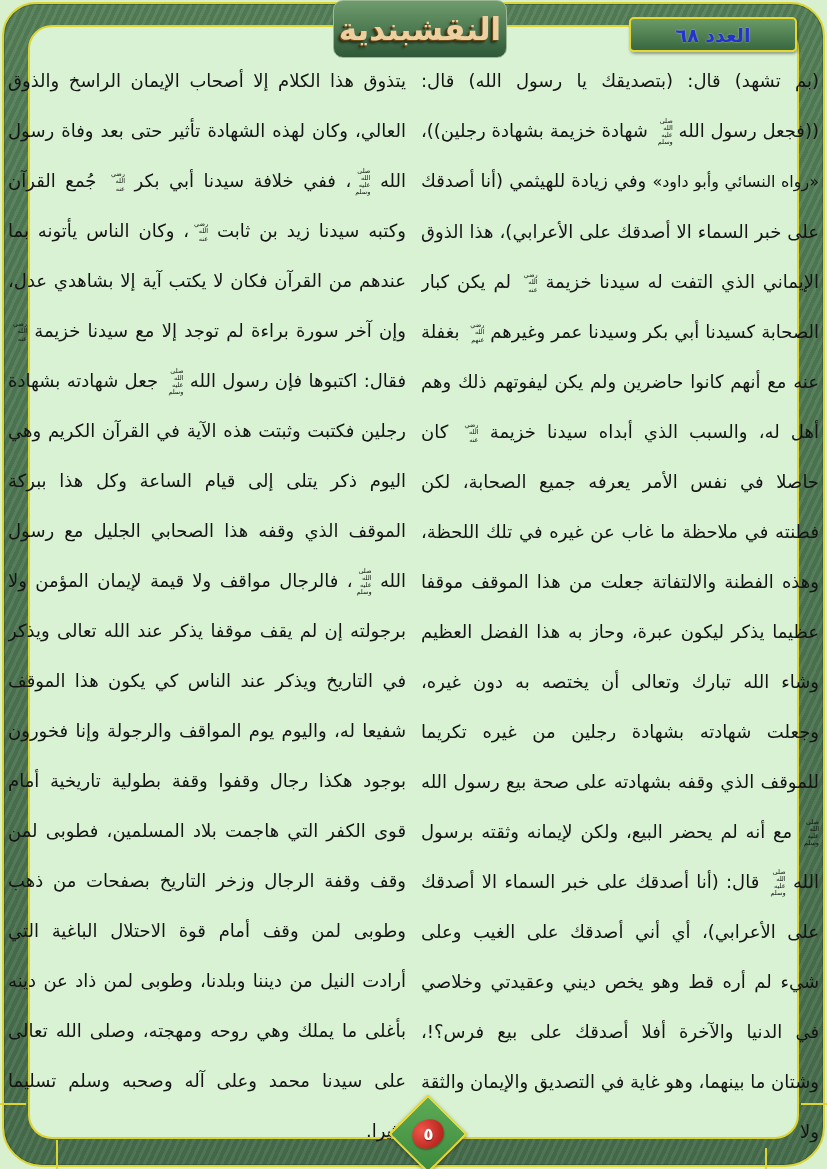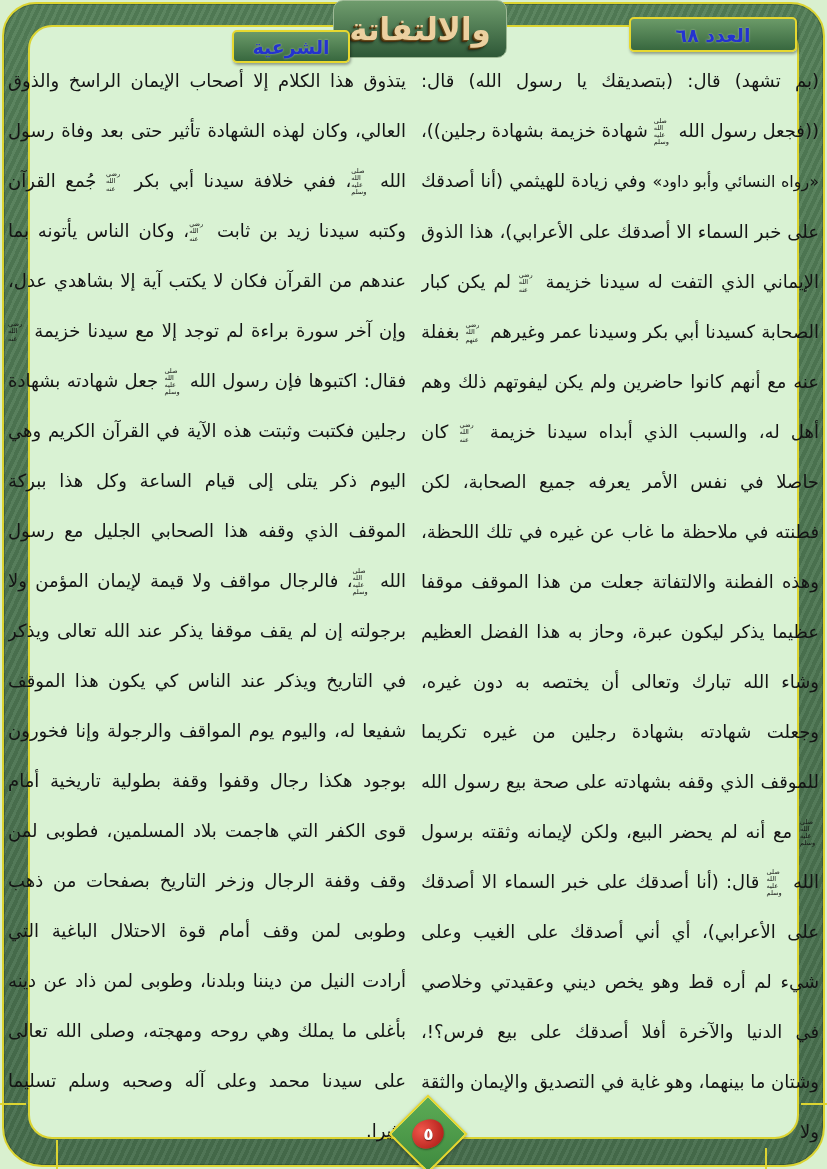--- a/index.html
+++ b/index.html
@@ -115,9 +115,6 @@
     <span>العدد ٦٨</span>
   </div>
 
-  <div class="badge section-badge">
-    <span>الشرعية</span>
-  </div>
 
   <main class="columns">
     <section class="column">

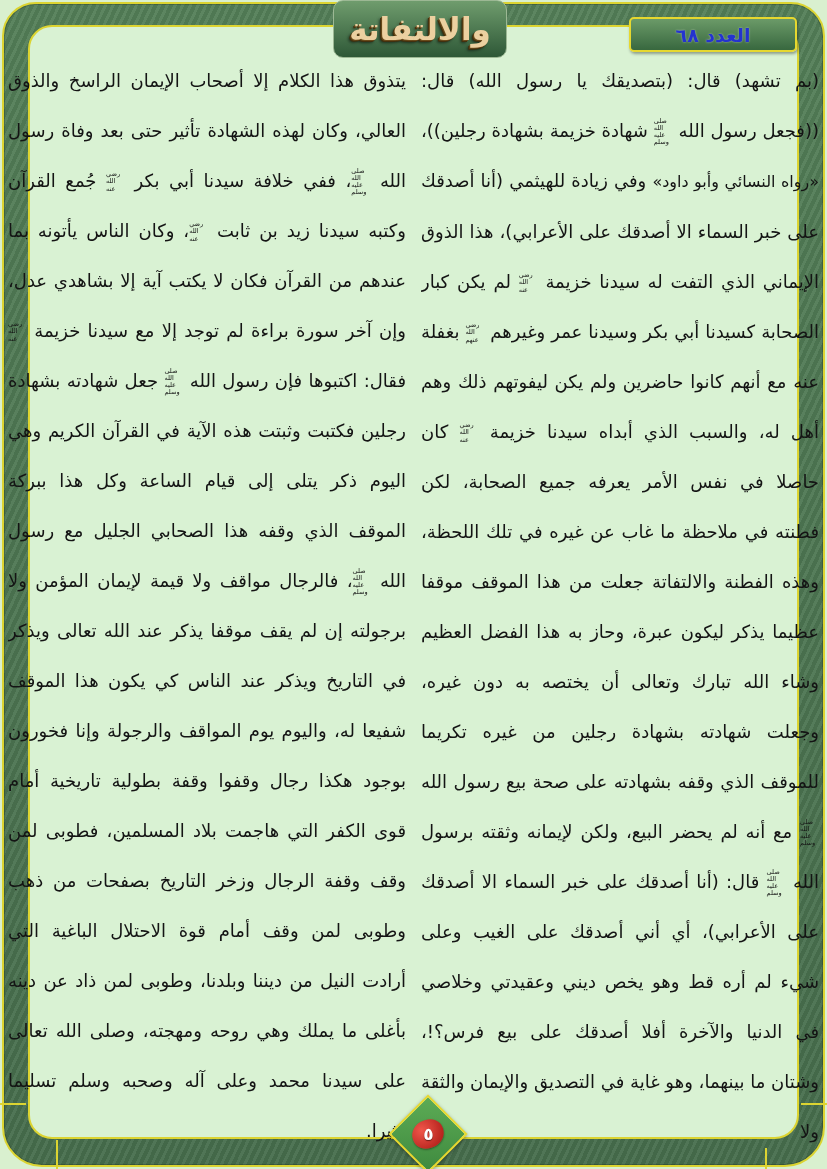--- a/index.html
+++ b/index.html
@@ -108,7 +108,7 @@
   <div class="seam seam-br-v"></div>
 
   <div class="logo-box">
-    <span class="logo-text">والالتفاتة</span>
+    <span class="logo-text">النقشبندية</span>
   </div>
 
   <div class="badge issue-badge">

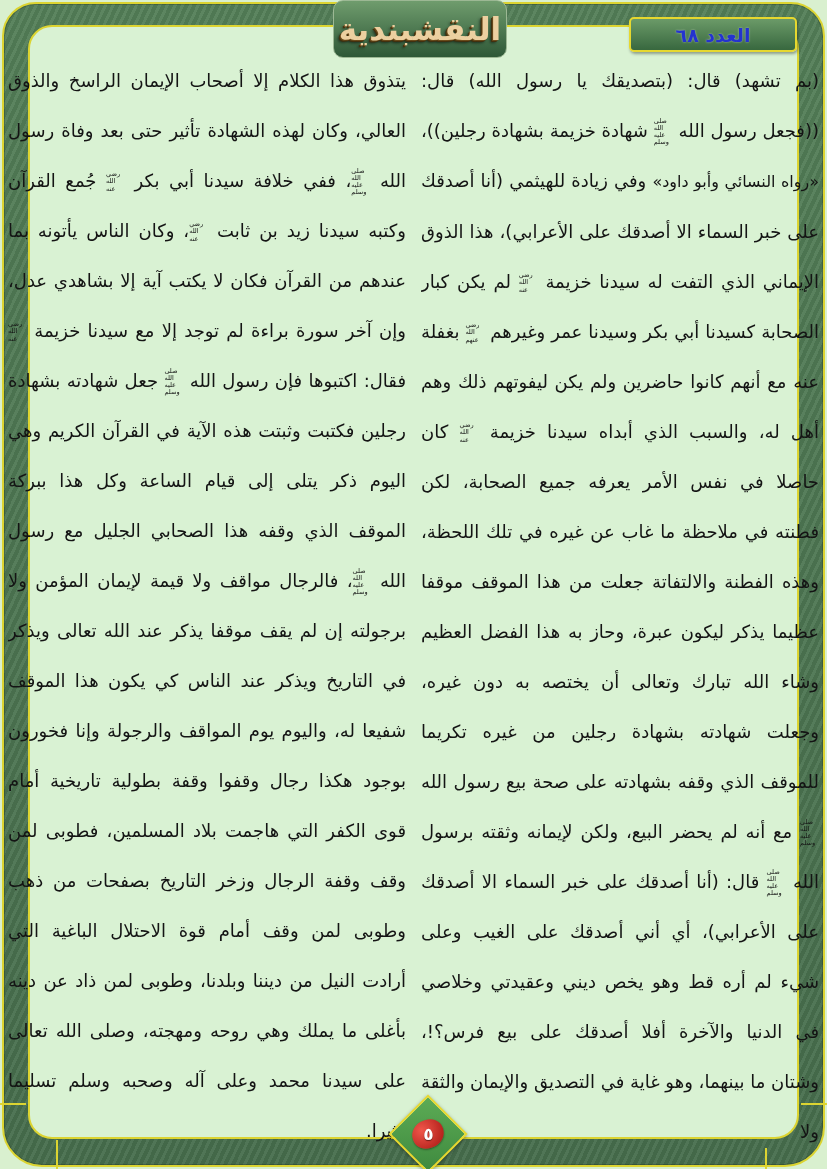--- a/index.html
+++ b/index.html
@@ -70,7 +70,7 @@
   .seg-small{font-size:16px;}
   .honorific{
     display:inline-block;width:19px;font-size:6.5px;line-height:1.1;
-    text-align:left;vertical-align:middle;color:#141414;white-space:normal;
+    text-align:right;vertical-align:middle;color:#141414;white-space:normal;
   }
 
   

